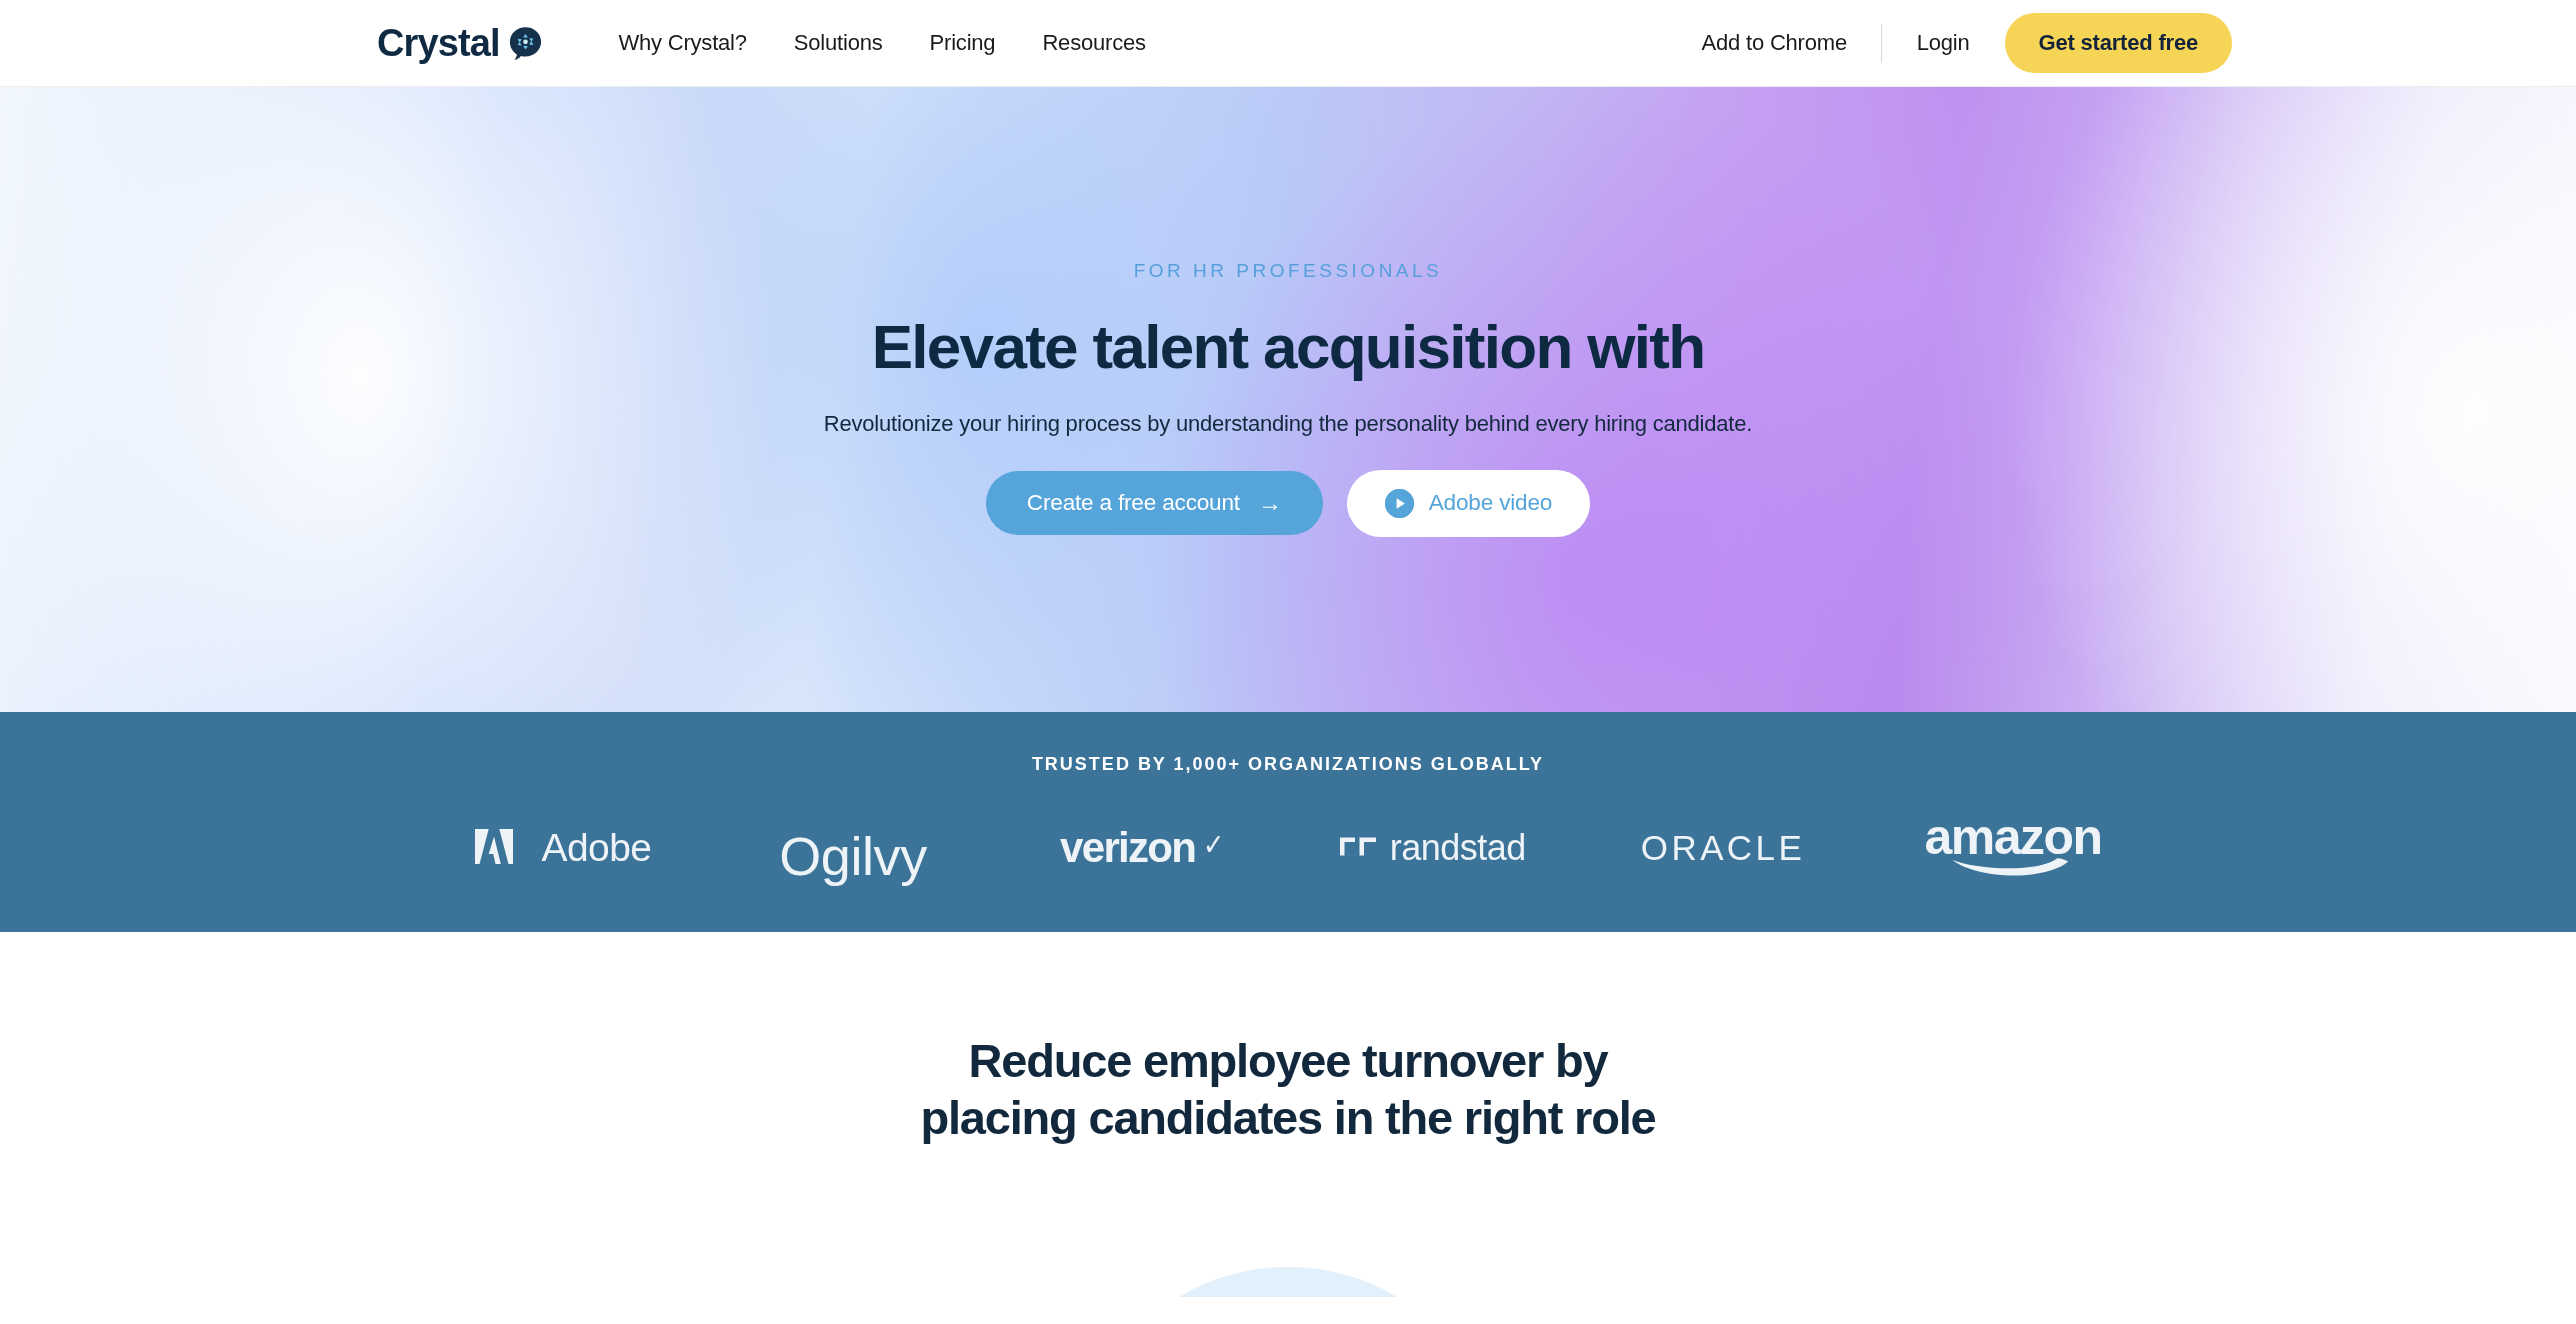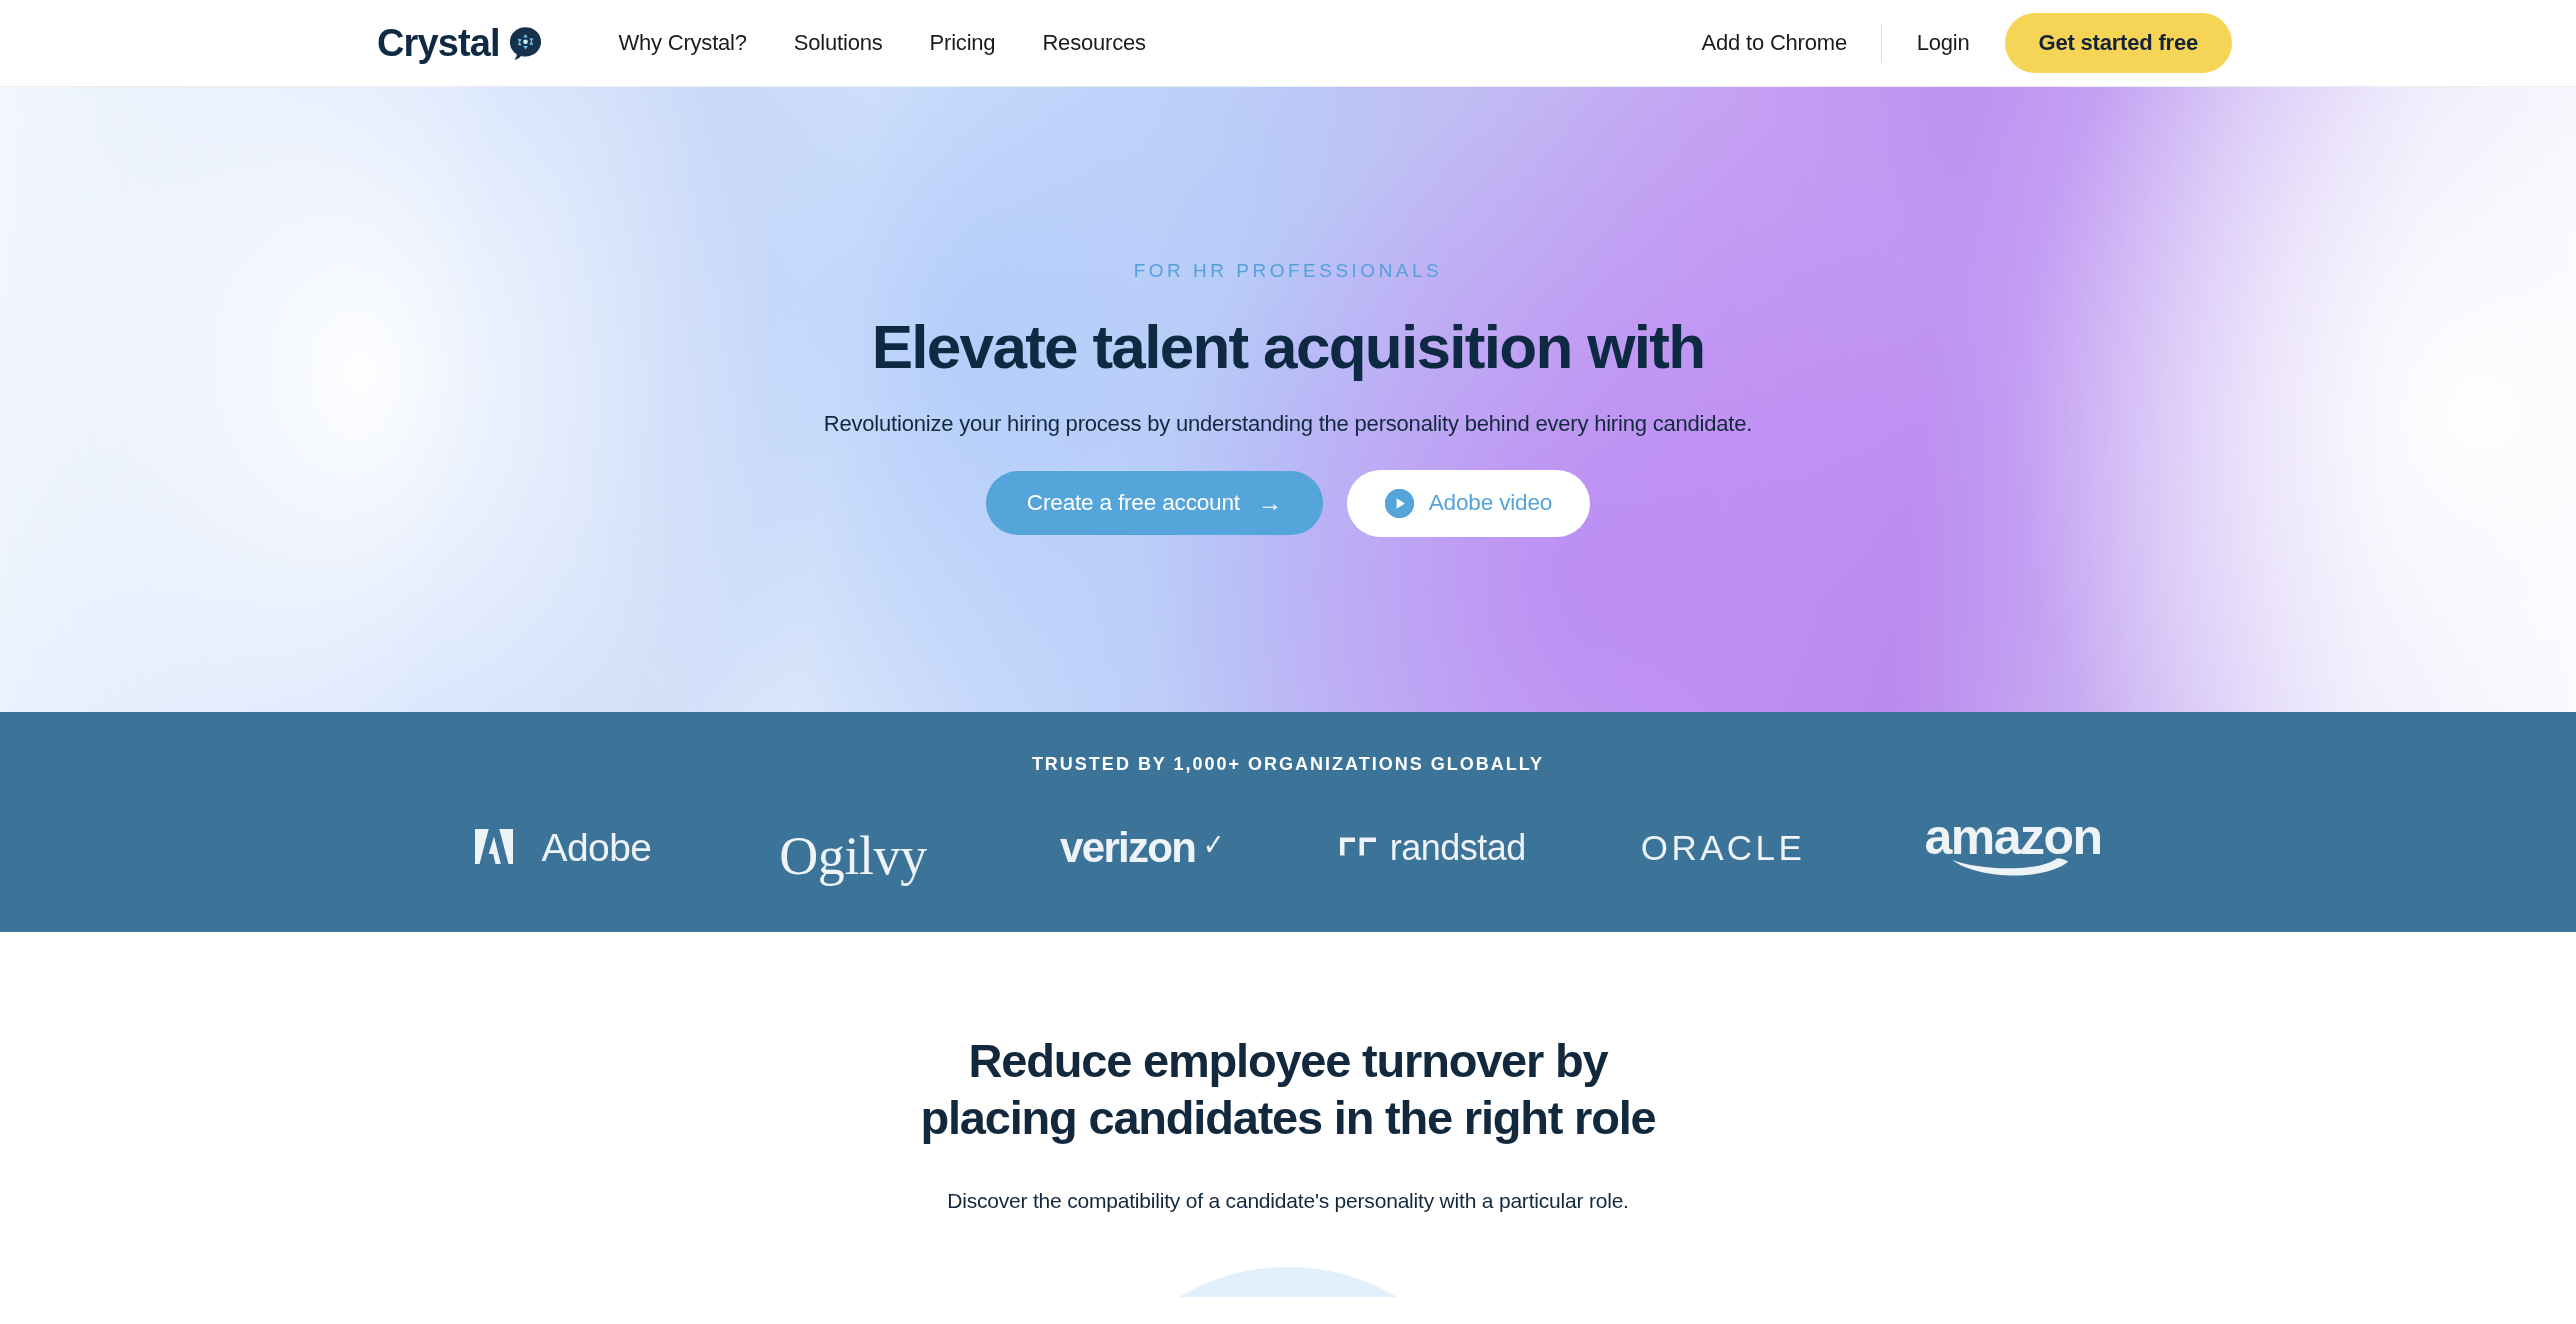--- a/index.html
+++ b/index.html
@@ -243,7 +243,7 @@
   .logo-adobe{ display:flex;align-items:center;gap:29px; }
   .logo-adobe .txt{ font-size:39px; letter-spacing:-0.6px; color:#eef3f7; }
   .logo-ogilvy{
-    font-family:Liberation Serif, serif;
+    font-family:Liberation Sans, sans-serif;
     font-size:54px;
     color:#eef3f7;
     letter-spacing:-0.4px;

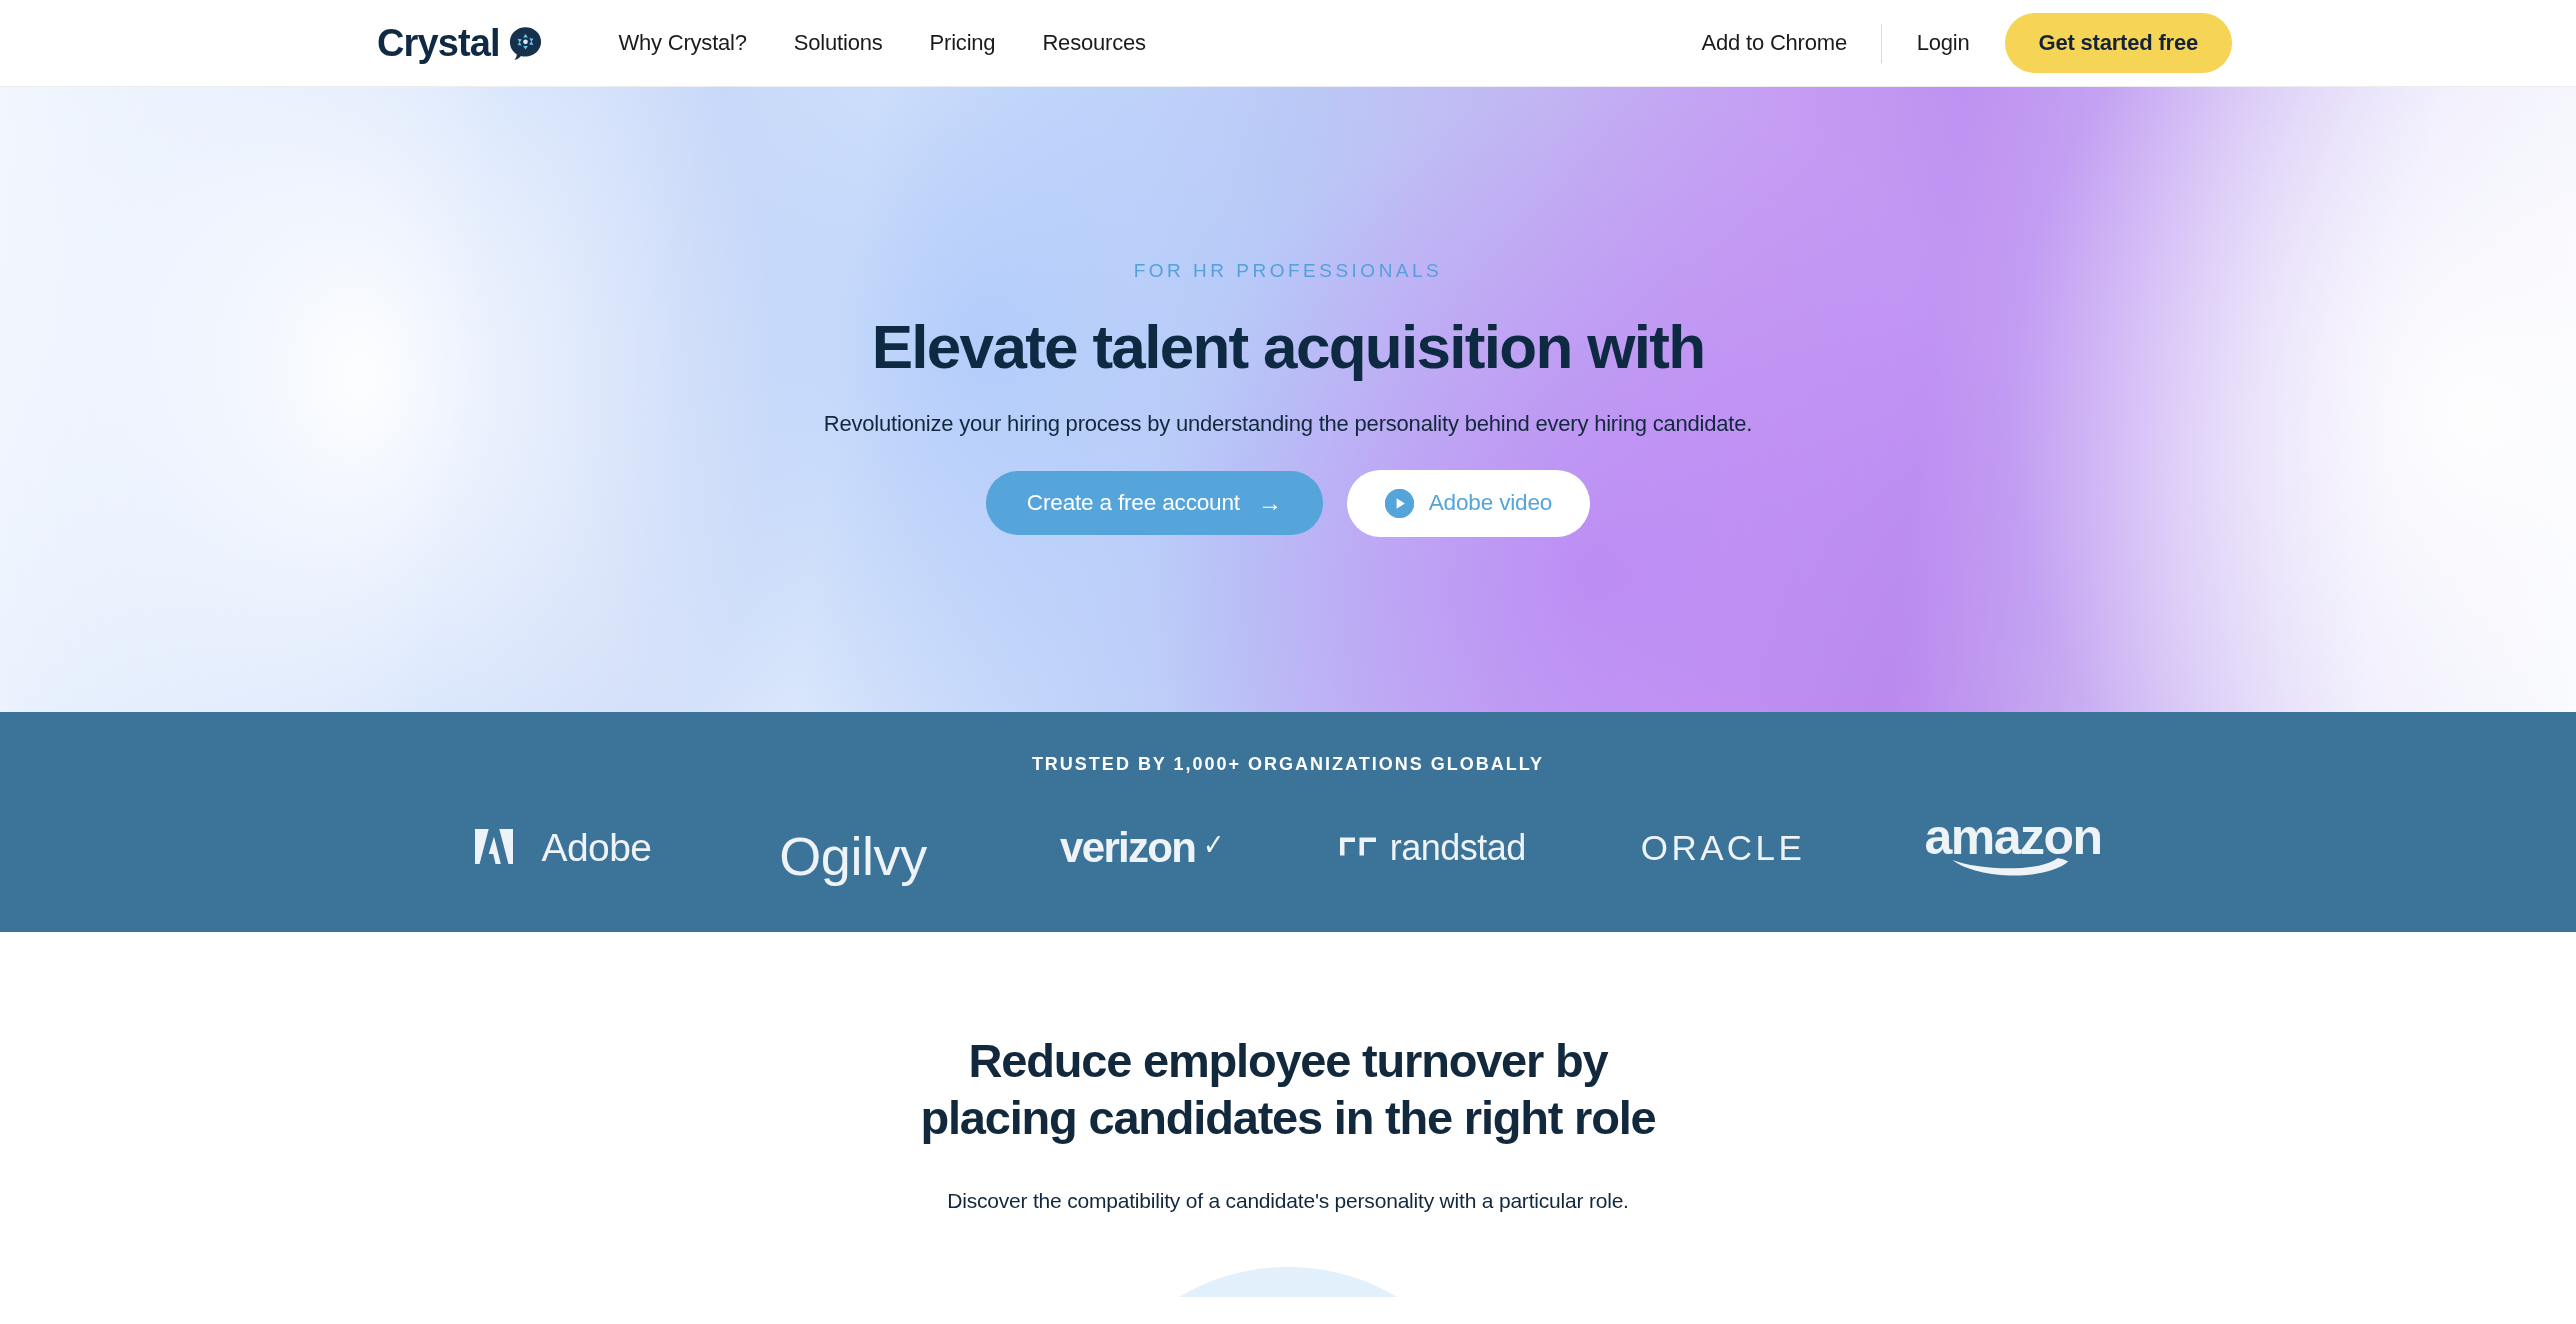--- a/index.html
+++ b/index.html
@@ -436,7 +436,6 @@
     <span>Reduce employee turnover by</span><br>
     <span>placing candidates in the right role</span>
   </h2>
-  <p class="s2-sub">Discover the compatibility of a candidate's personality with a particular role.</p>
   <div class="s2-blob"></div>
 </section>
 

